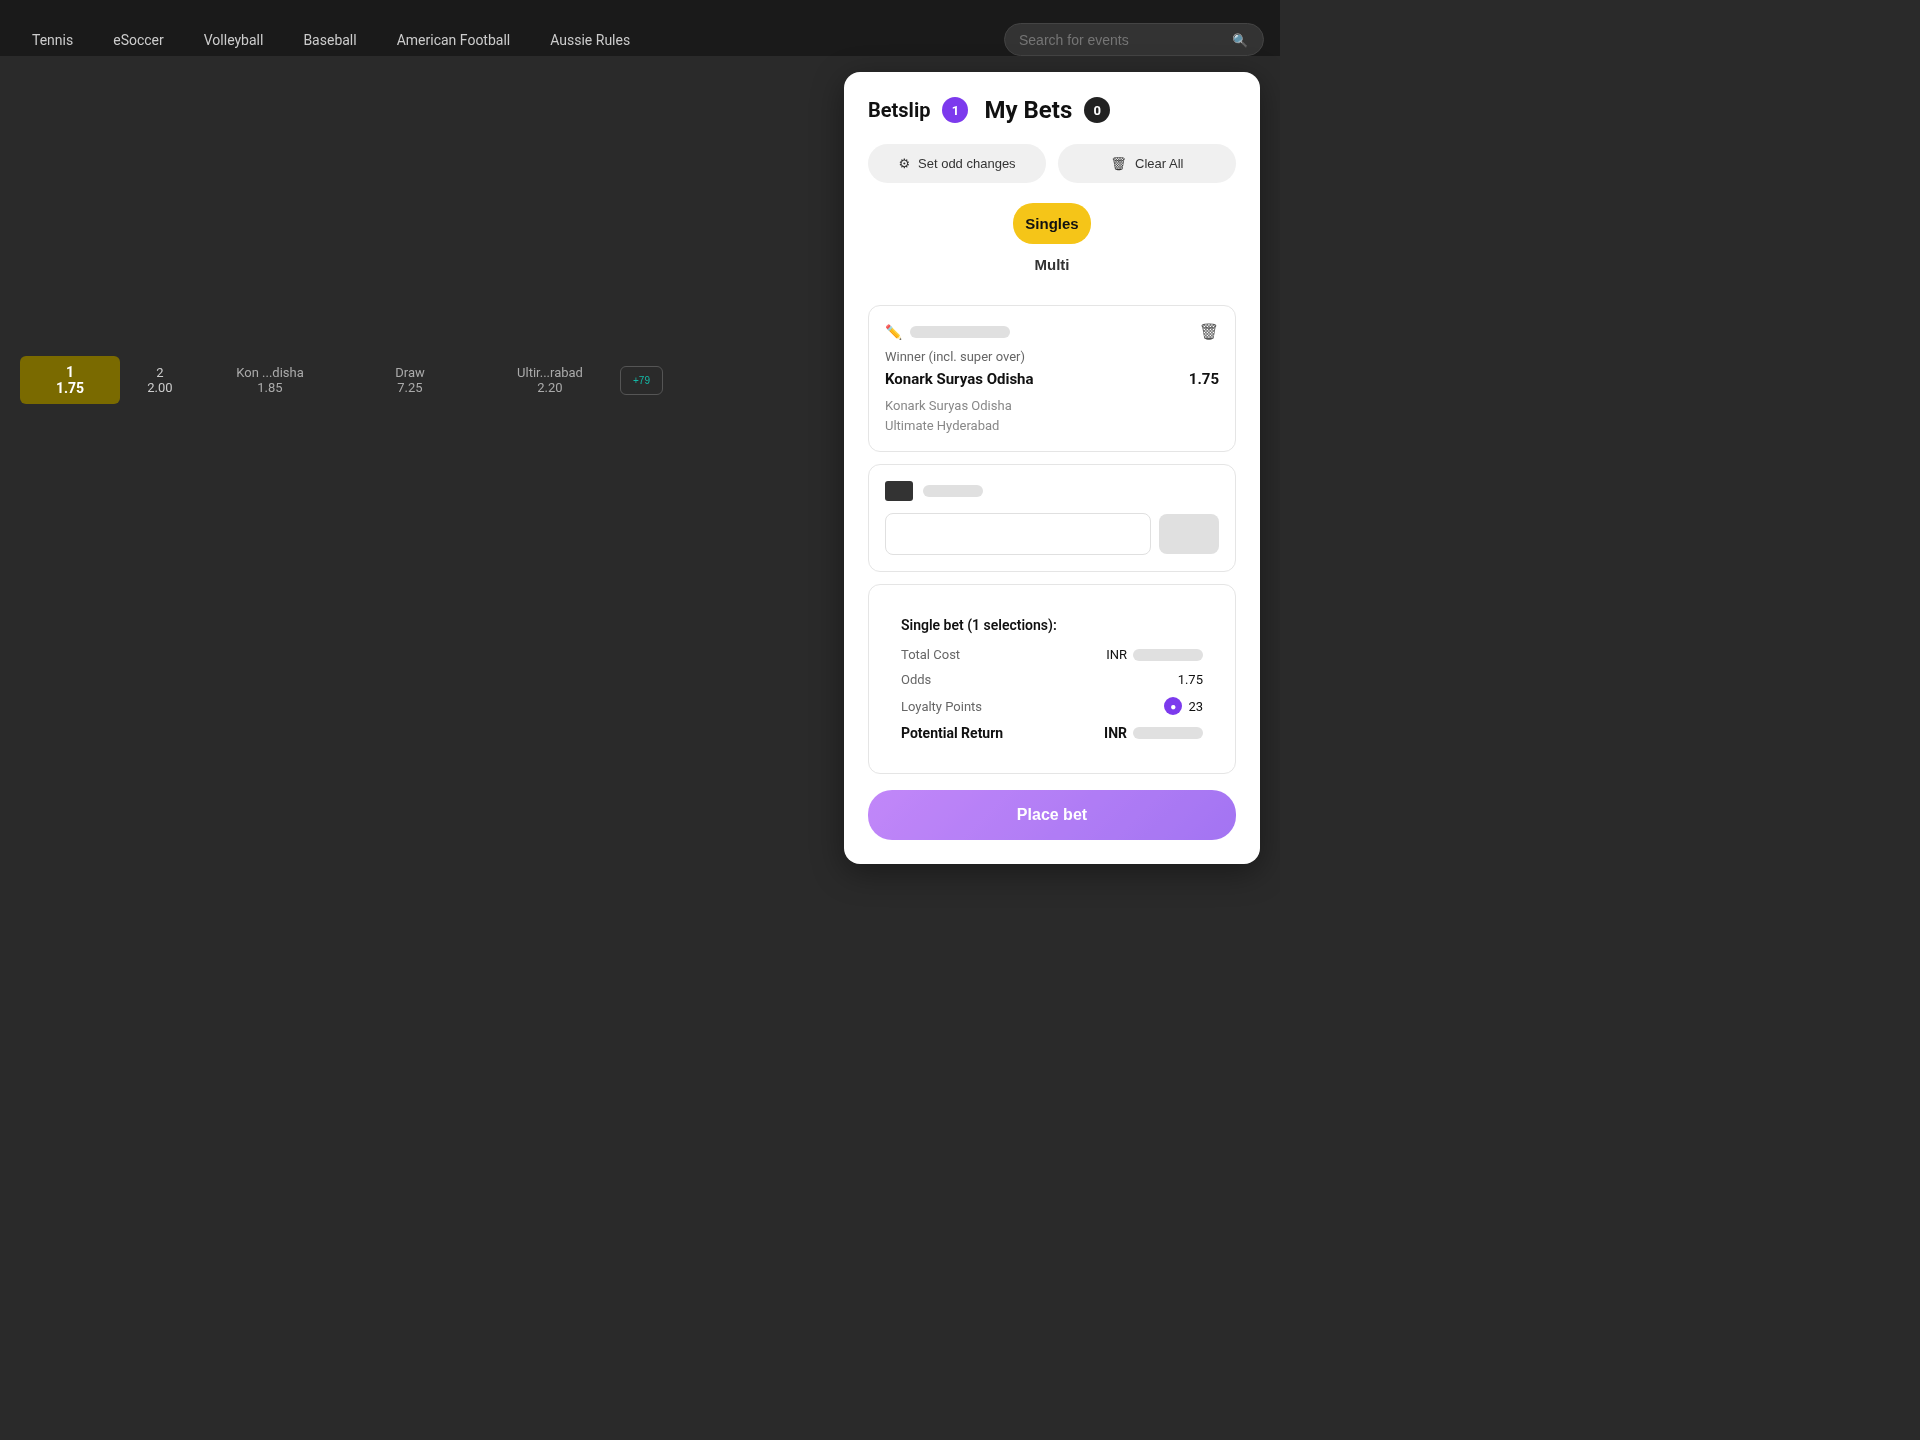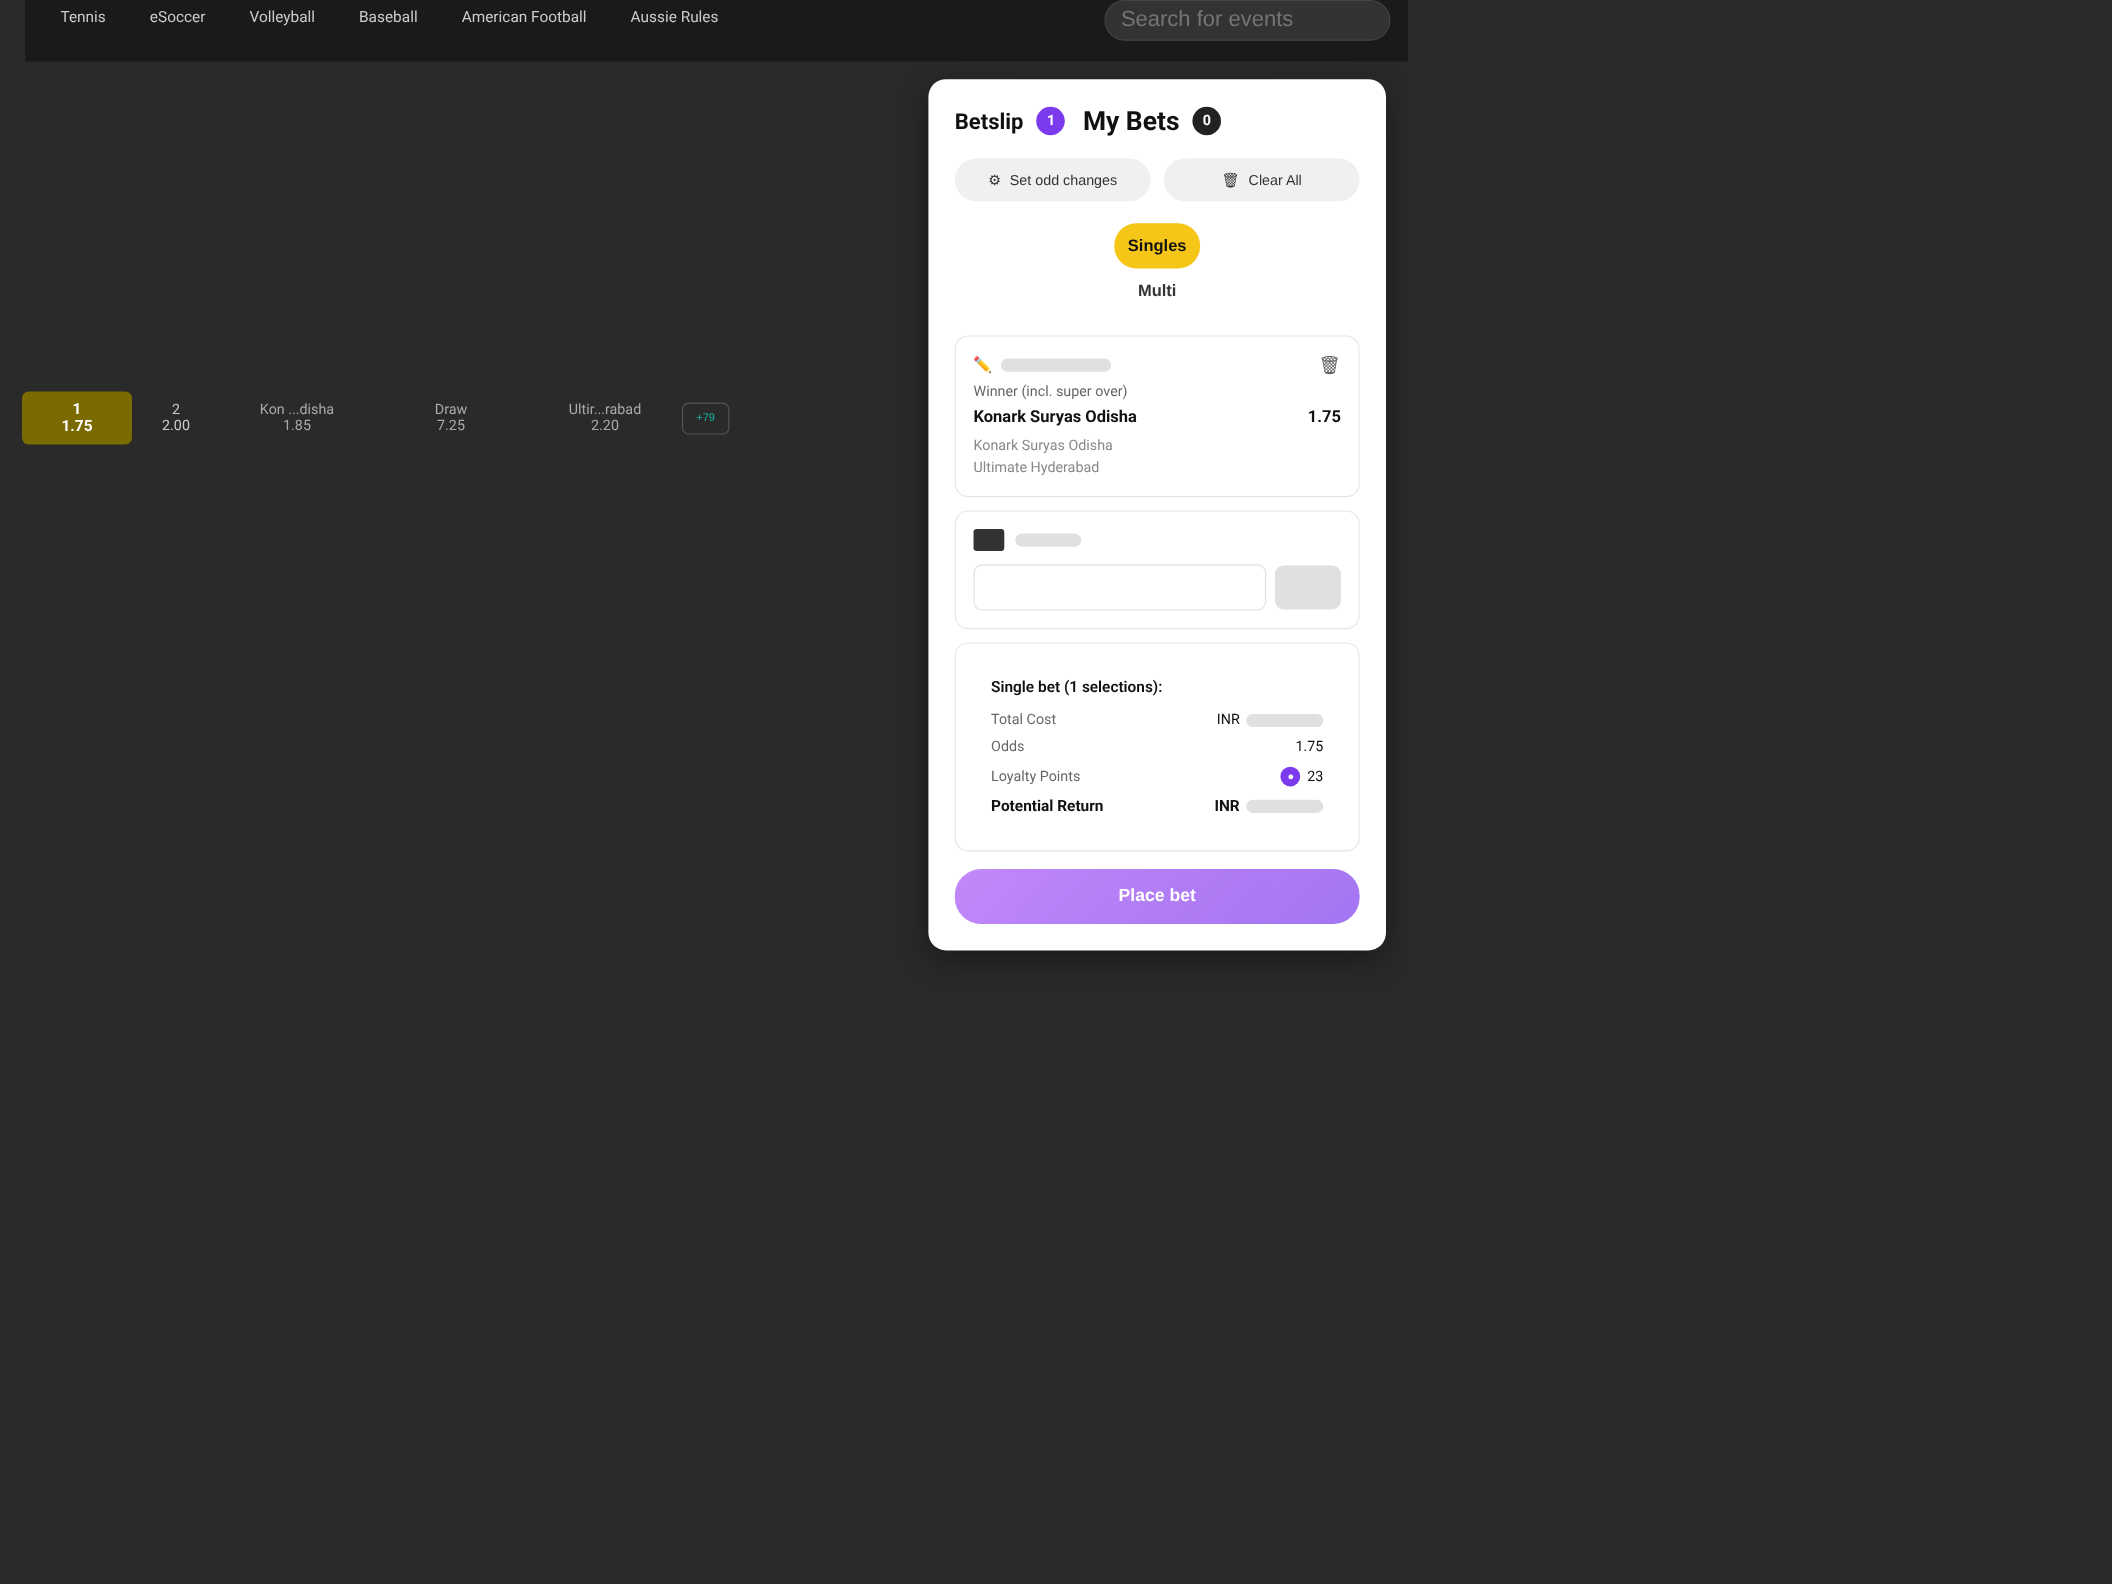--- a/index.html
+++ b/index.html
@@ -17,10 +17,9 @@
       background: #1a1a1a;
       height: 56px;
       display: flex;
-      align-items: flex-start;
+      align-items: flex-end;
       padding: 0 16px;
       gap: 8px;
-      margin-left: 23px;
     }
 
     .nav-item {

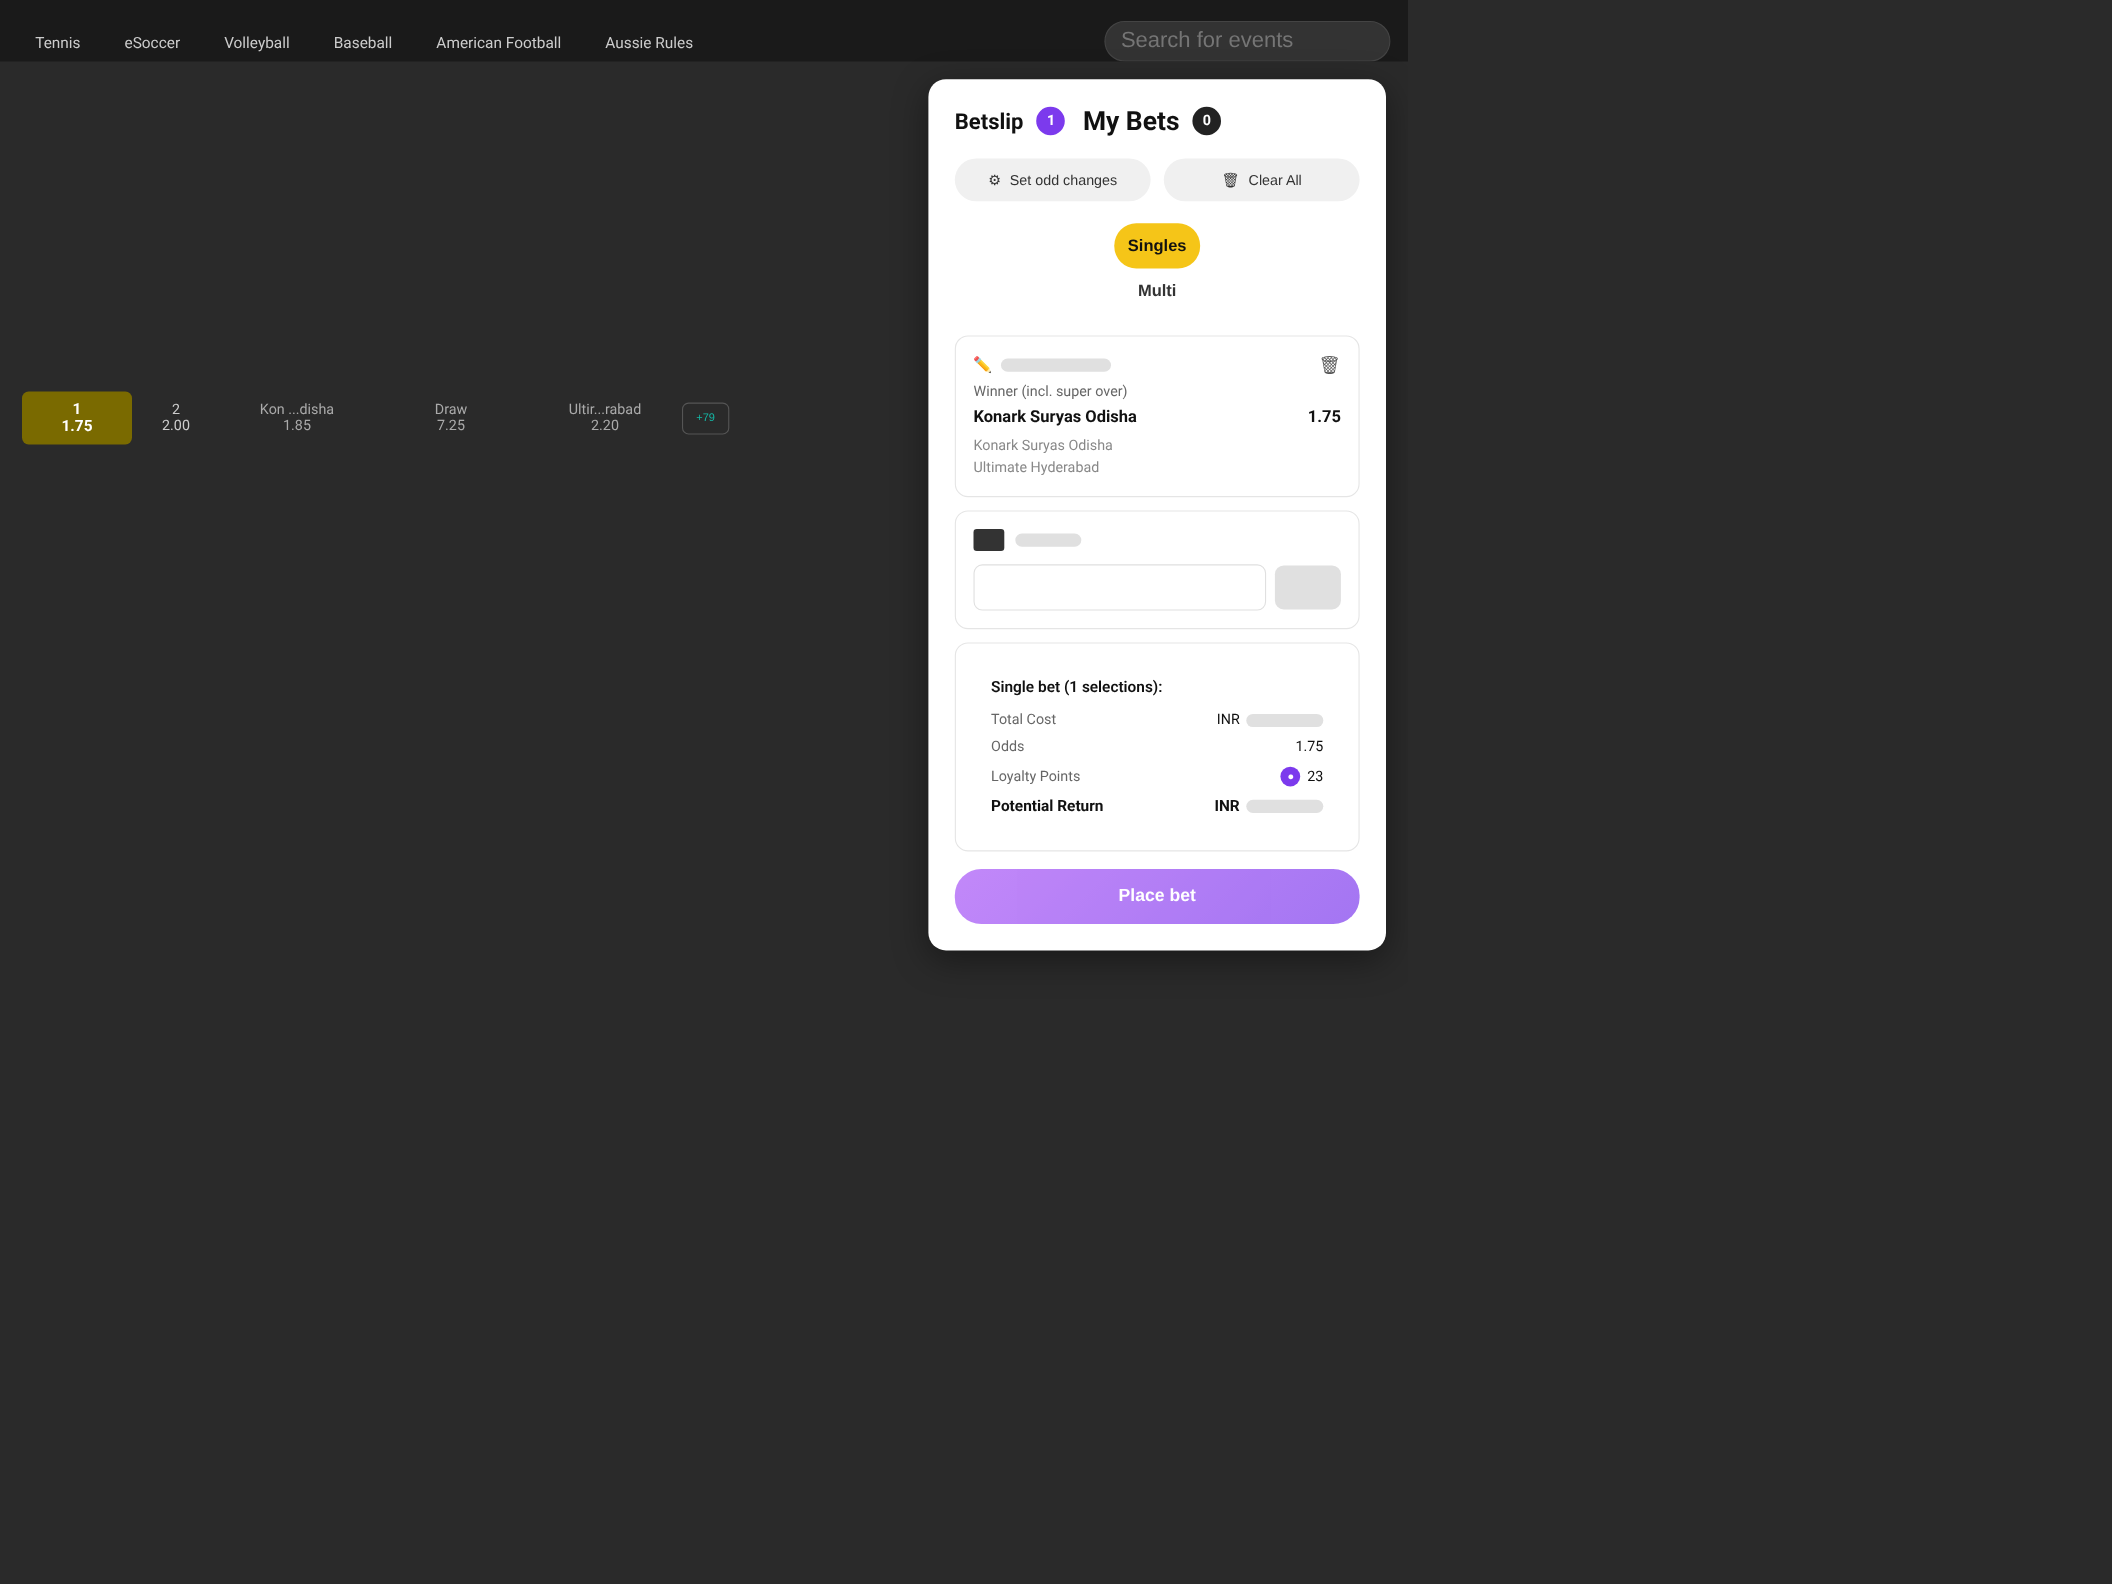--- a/index.html
+++ b/index.html
@@ -48,7 +48,7 @@
       border: none;
       outline: none;
       color: #aaa;
-      font-size: 20px;
+      font-size: 14px;
       flex: 1;
     }
 

